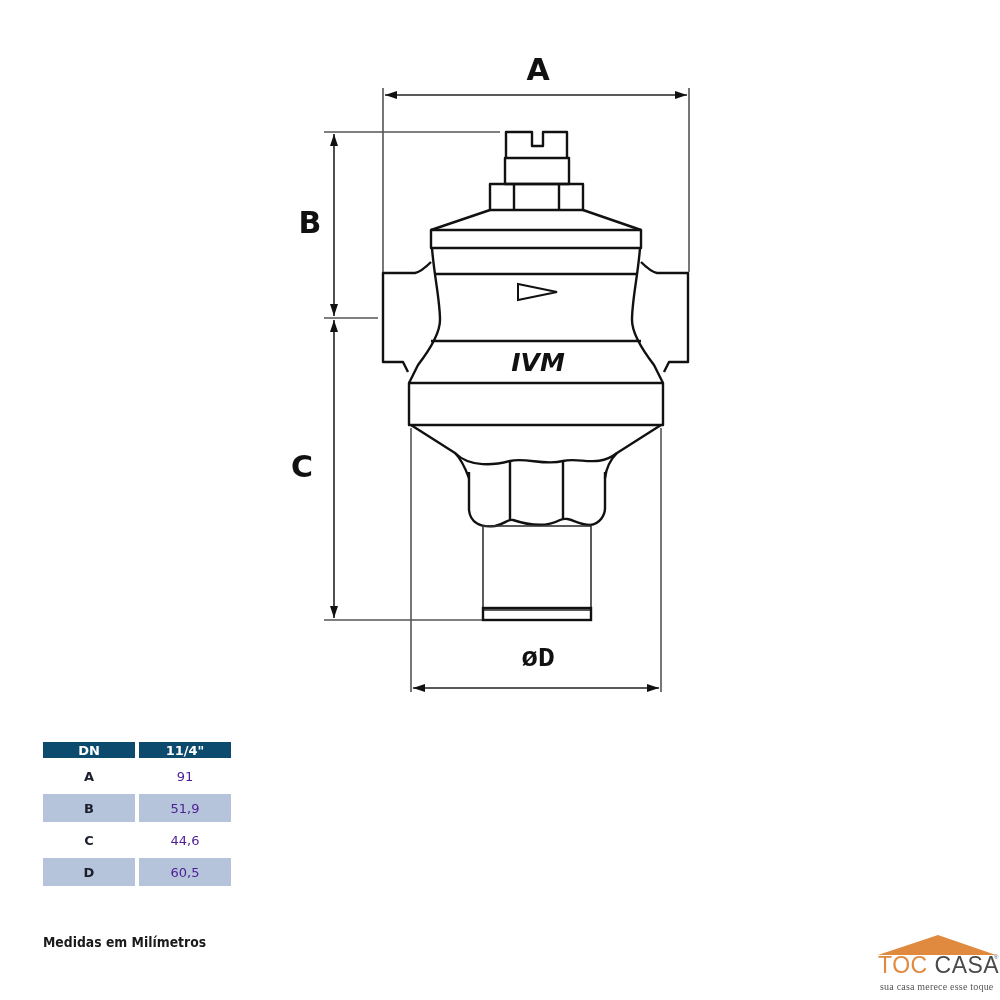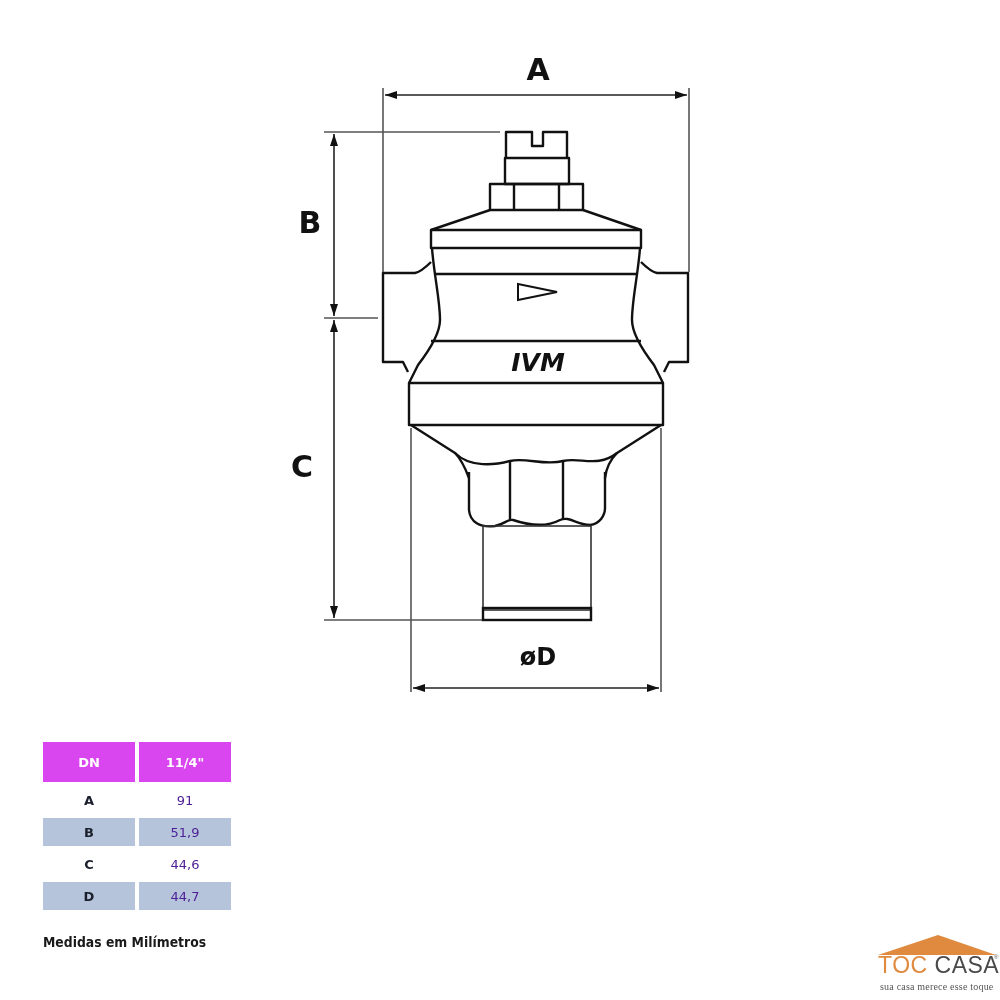--- a/index.html
+++ b/index.html
@@ -107,7 +107,7 @@
 <div class="dim-label" style="left:538px; top:55px;">A</div>
 <div class="dim-label" style="left:310px; top:208px;">B</div>
 <div class="dim-label" style="left:302px; top:452px;">C</div>
-<div class="dim-label" style="left:538px; top:645px; font-size:24px;">øD</div>
+<div class="dim-label" style="left:538px; top:645px; font-size:28px;font-family:Liberation Mono, monospace;">øD</div>
 
 <table id="spec-table">
   <thead>

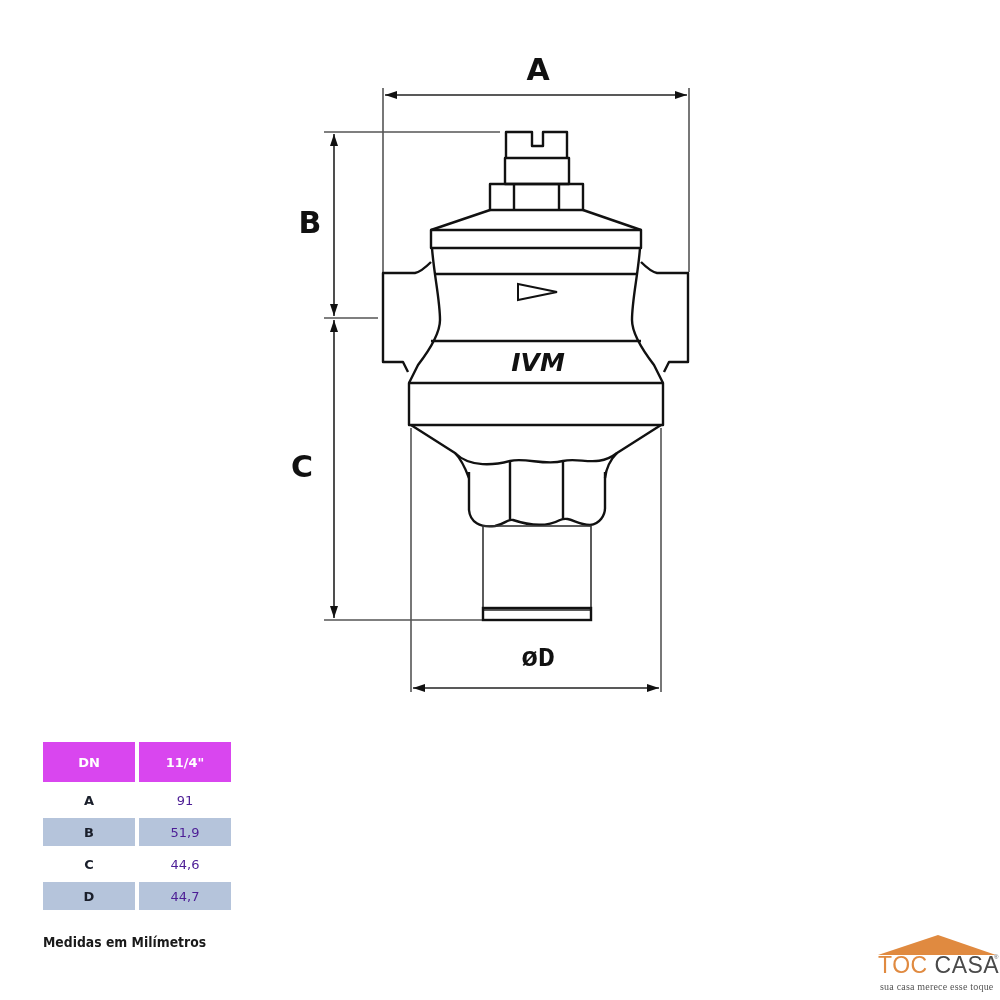--- a/index.html
+++ b/index.html
@@ -8,7 +8,7 @@
   .dim-label { position:absolute; font-family:"DejaVu Sans", sans-serif; font-weight:bold; color:#111; font-size:30px; line-height:1; transform:translateX(-50%); }
   #spec-table { position:absolute; left:43px; top:742px; border-collapse:separate; border-spacing:4px 4px; margin-left:-4px; margin-top:-4px; }
   #spec-table td, #spec-table th { width:92px; height:28px; padding:0; text-align:center; font-family:"DejaVu Sans", sans-serif; font-size:13px; }
-  #spec-table th { background:#d946ef; color:#fff; font-weight:bold; height:40px; }
+  #spec-table th { background:#0c4a6e; color:#fff; font-weight:bold; height:16px; }
   #spec-table td.key { font-weight:bold; color:#1a1f2b; }
   #spec-table td.val { color:#4c1d95; }
   #spec-table tr.shaded td { background:#b5c4db; }

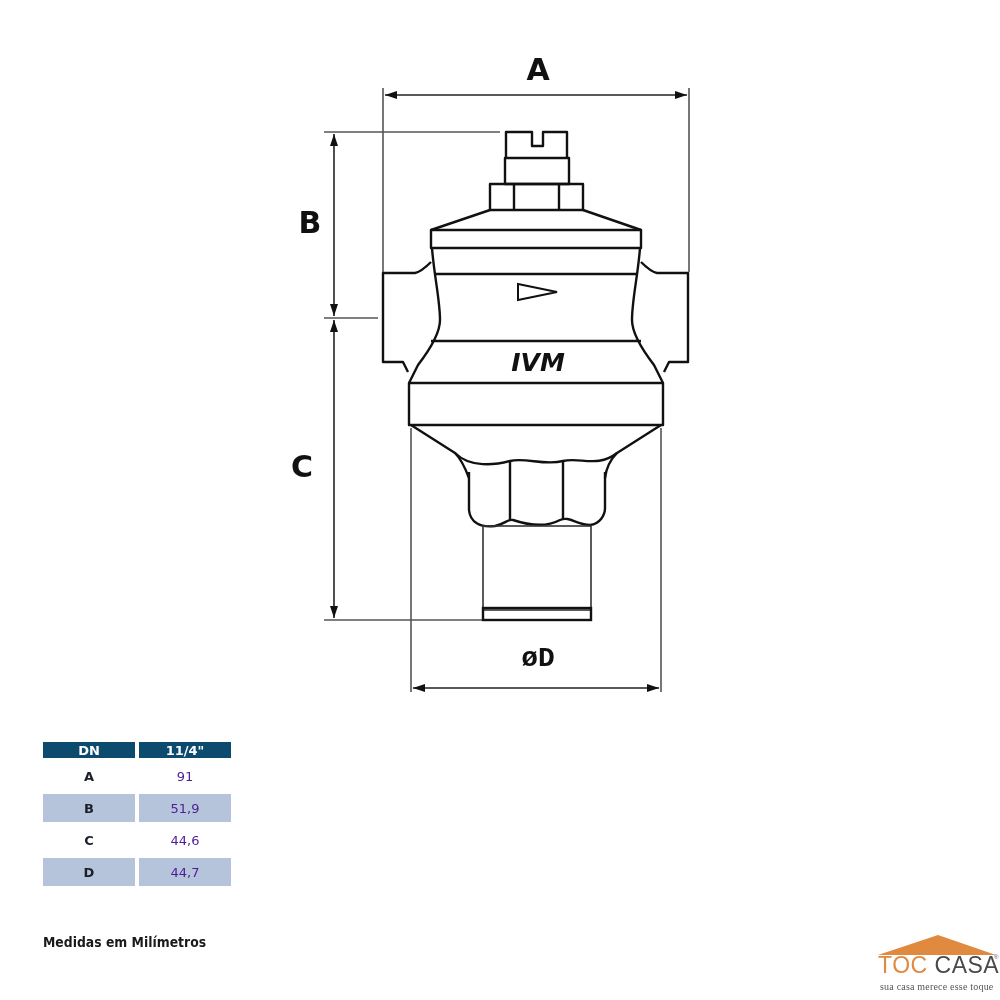--- a/index.html
+++ b/index.html
@@ -131,7 +131,7 @@
     </tr>
     <tr class="shaded">
       <td class="key">D</td>
-      <td class="val">44,7</td>
+      <td class="val">60,5</td>
     </tr>
   </tbody>
 </table>

